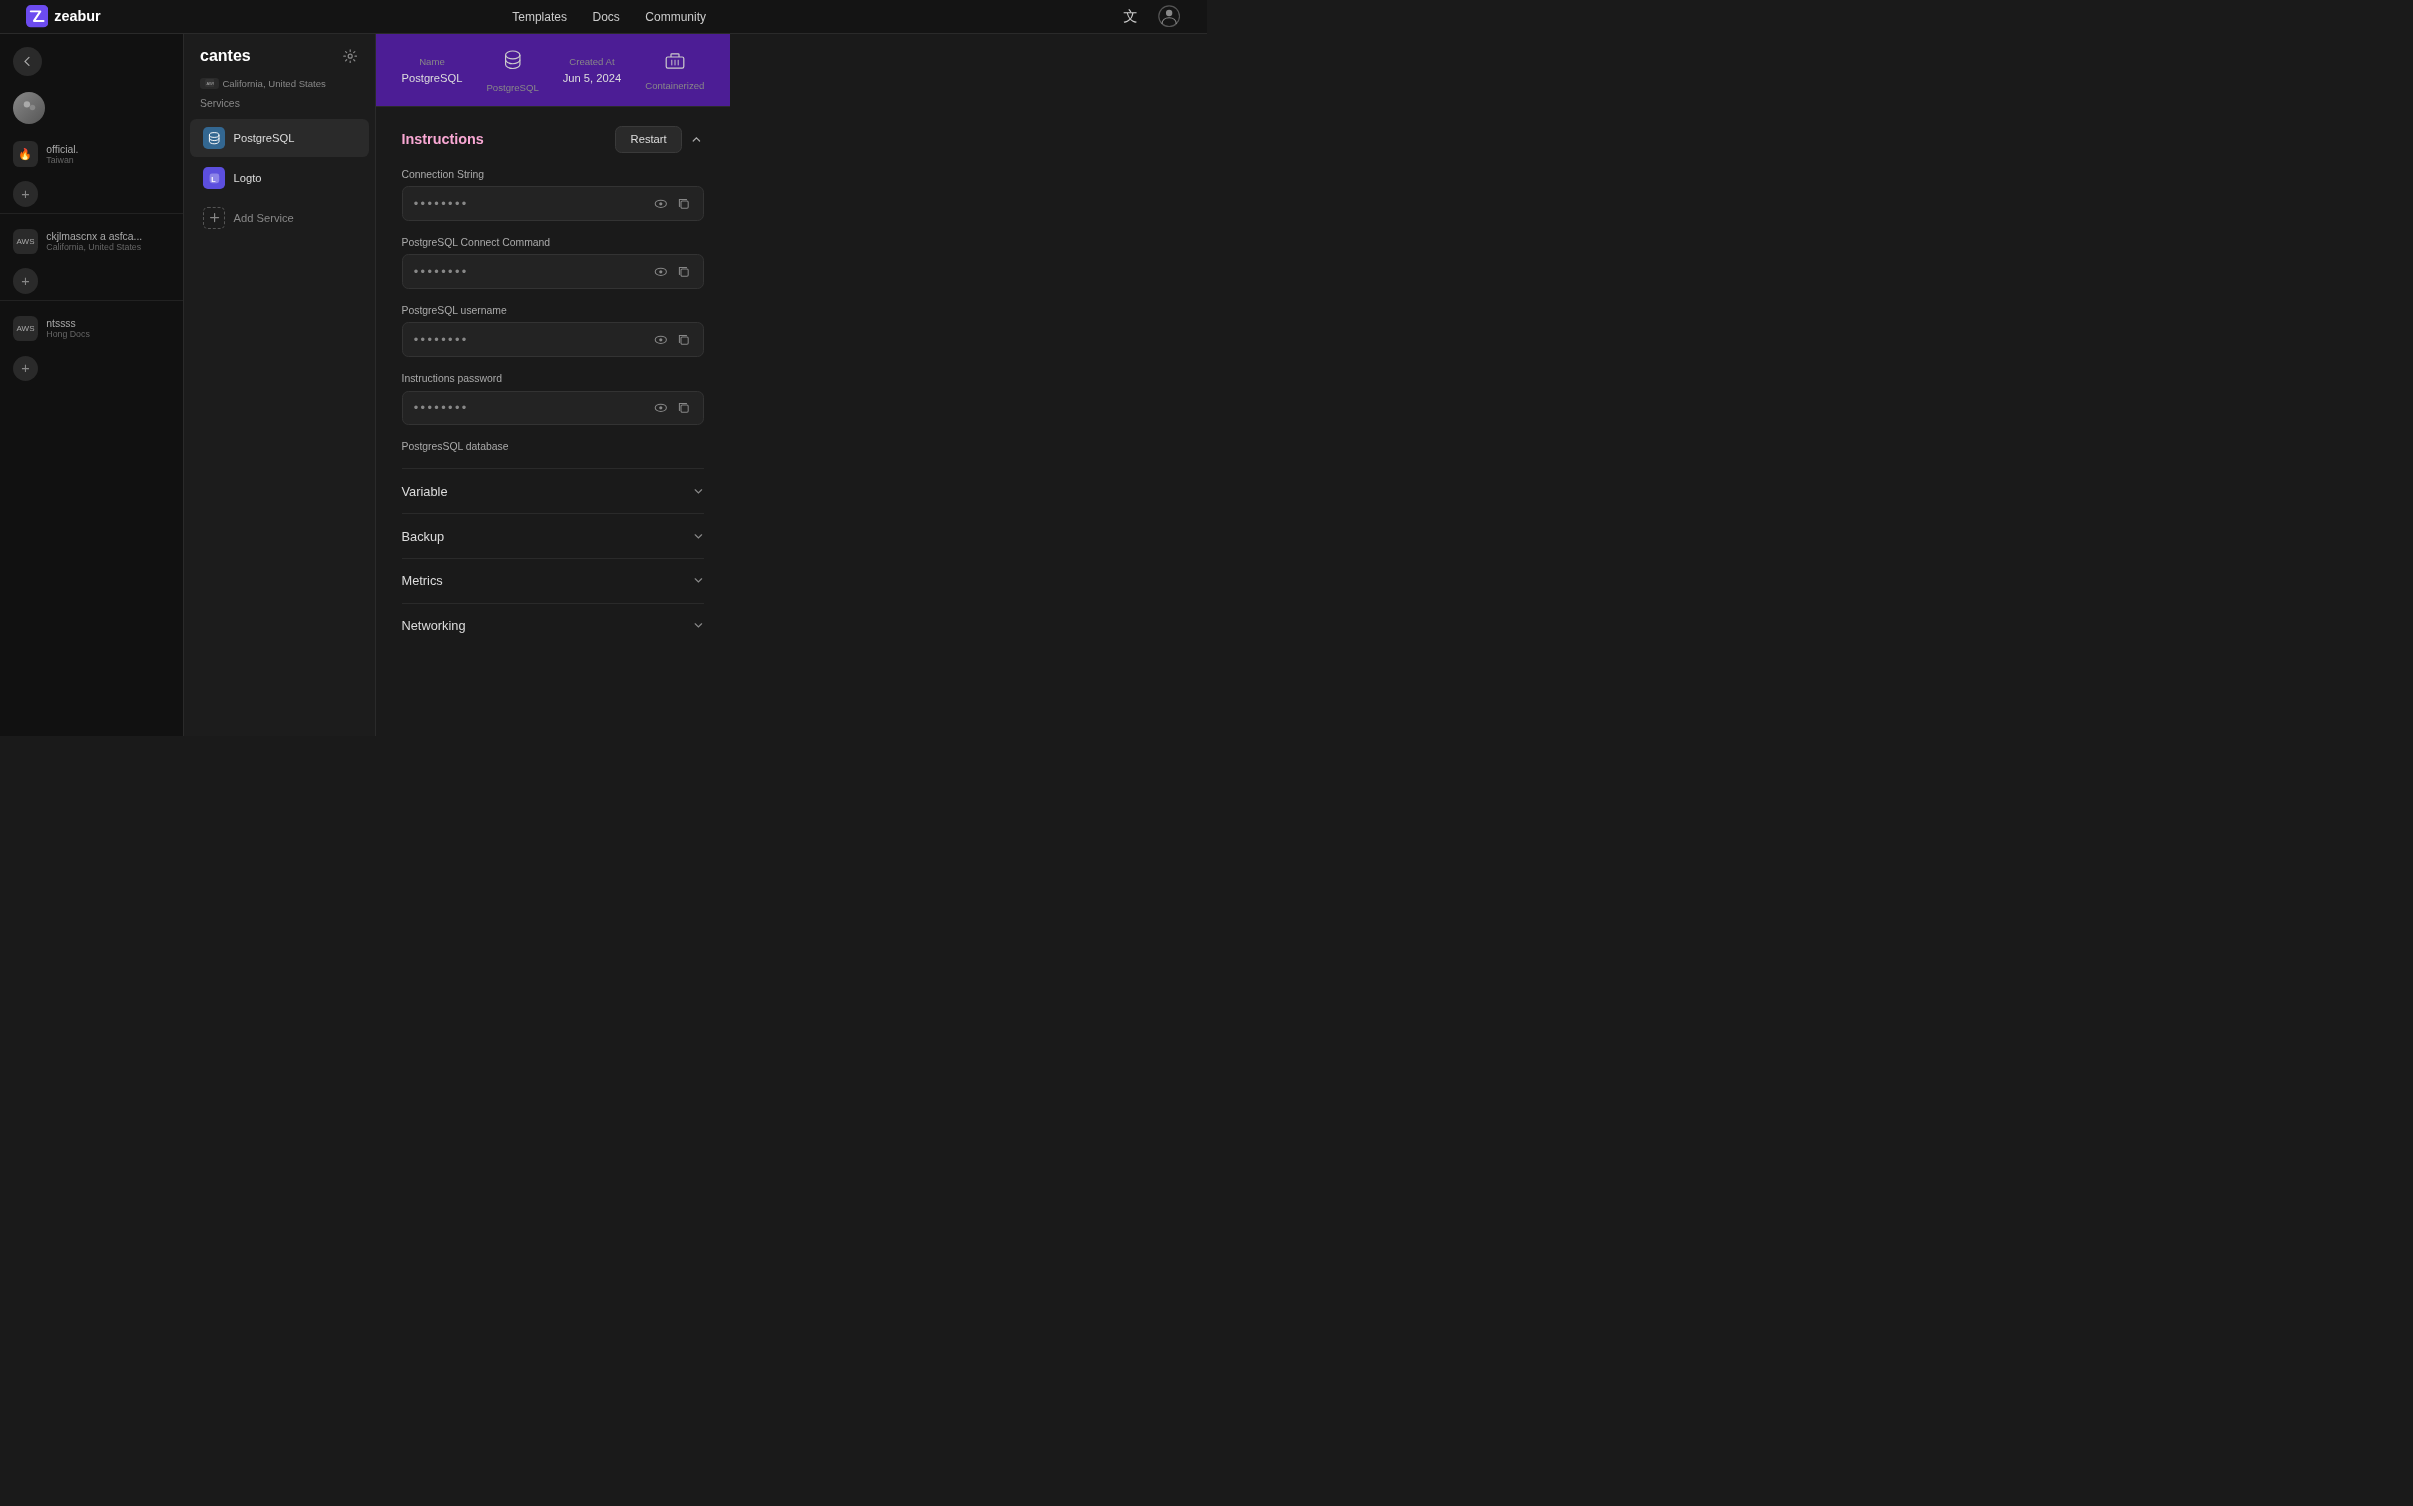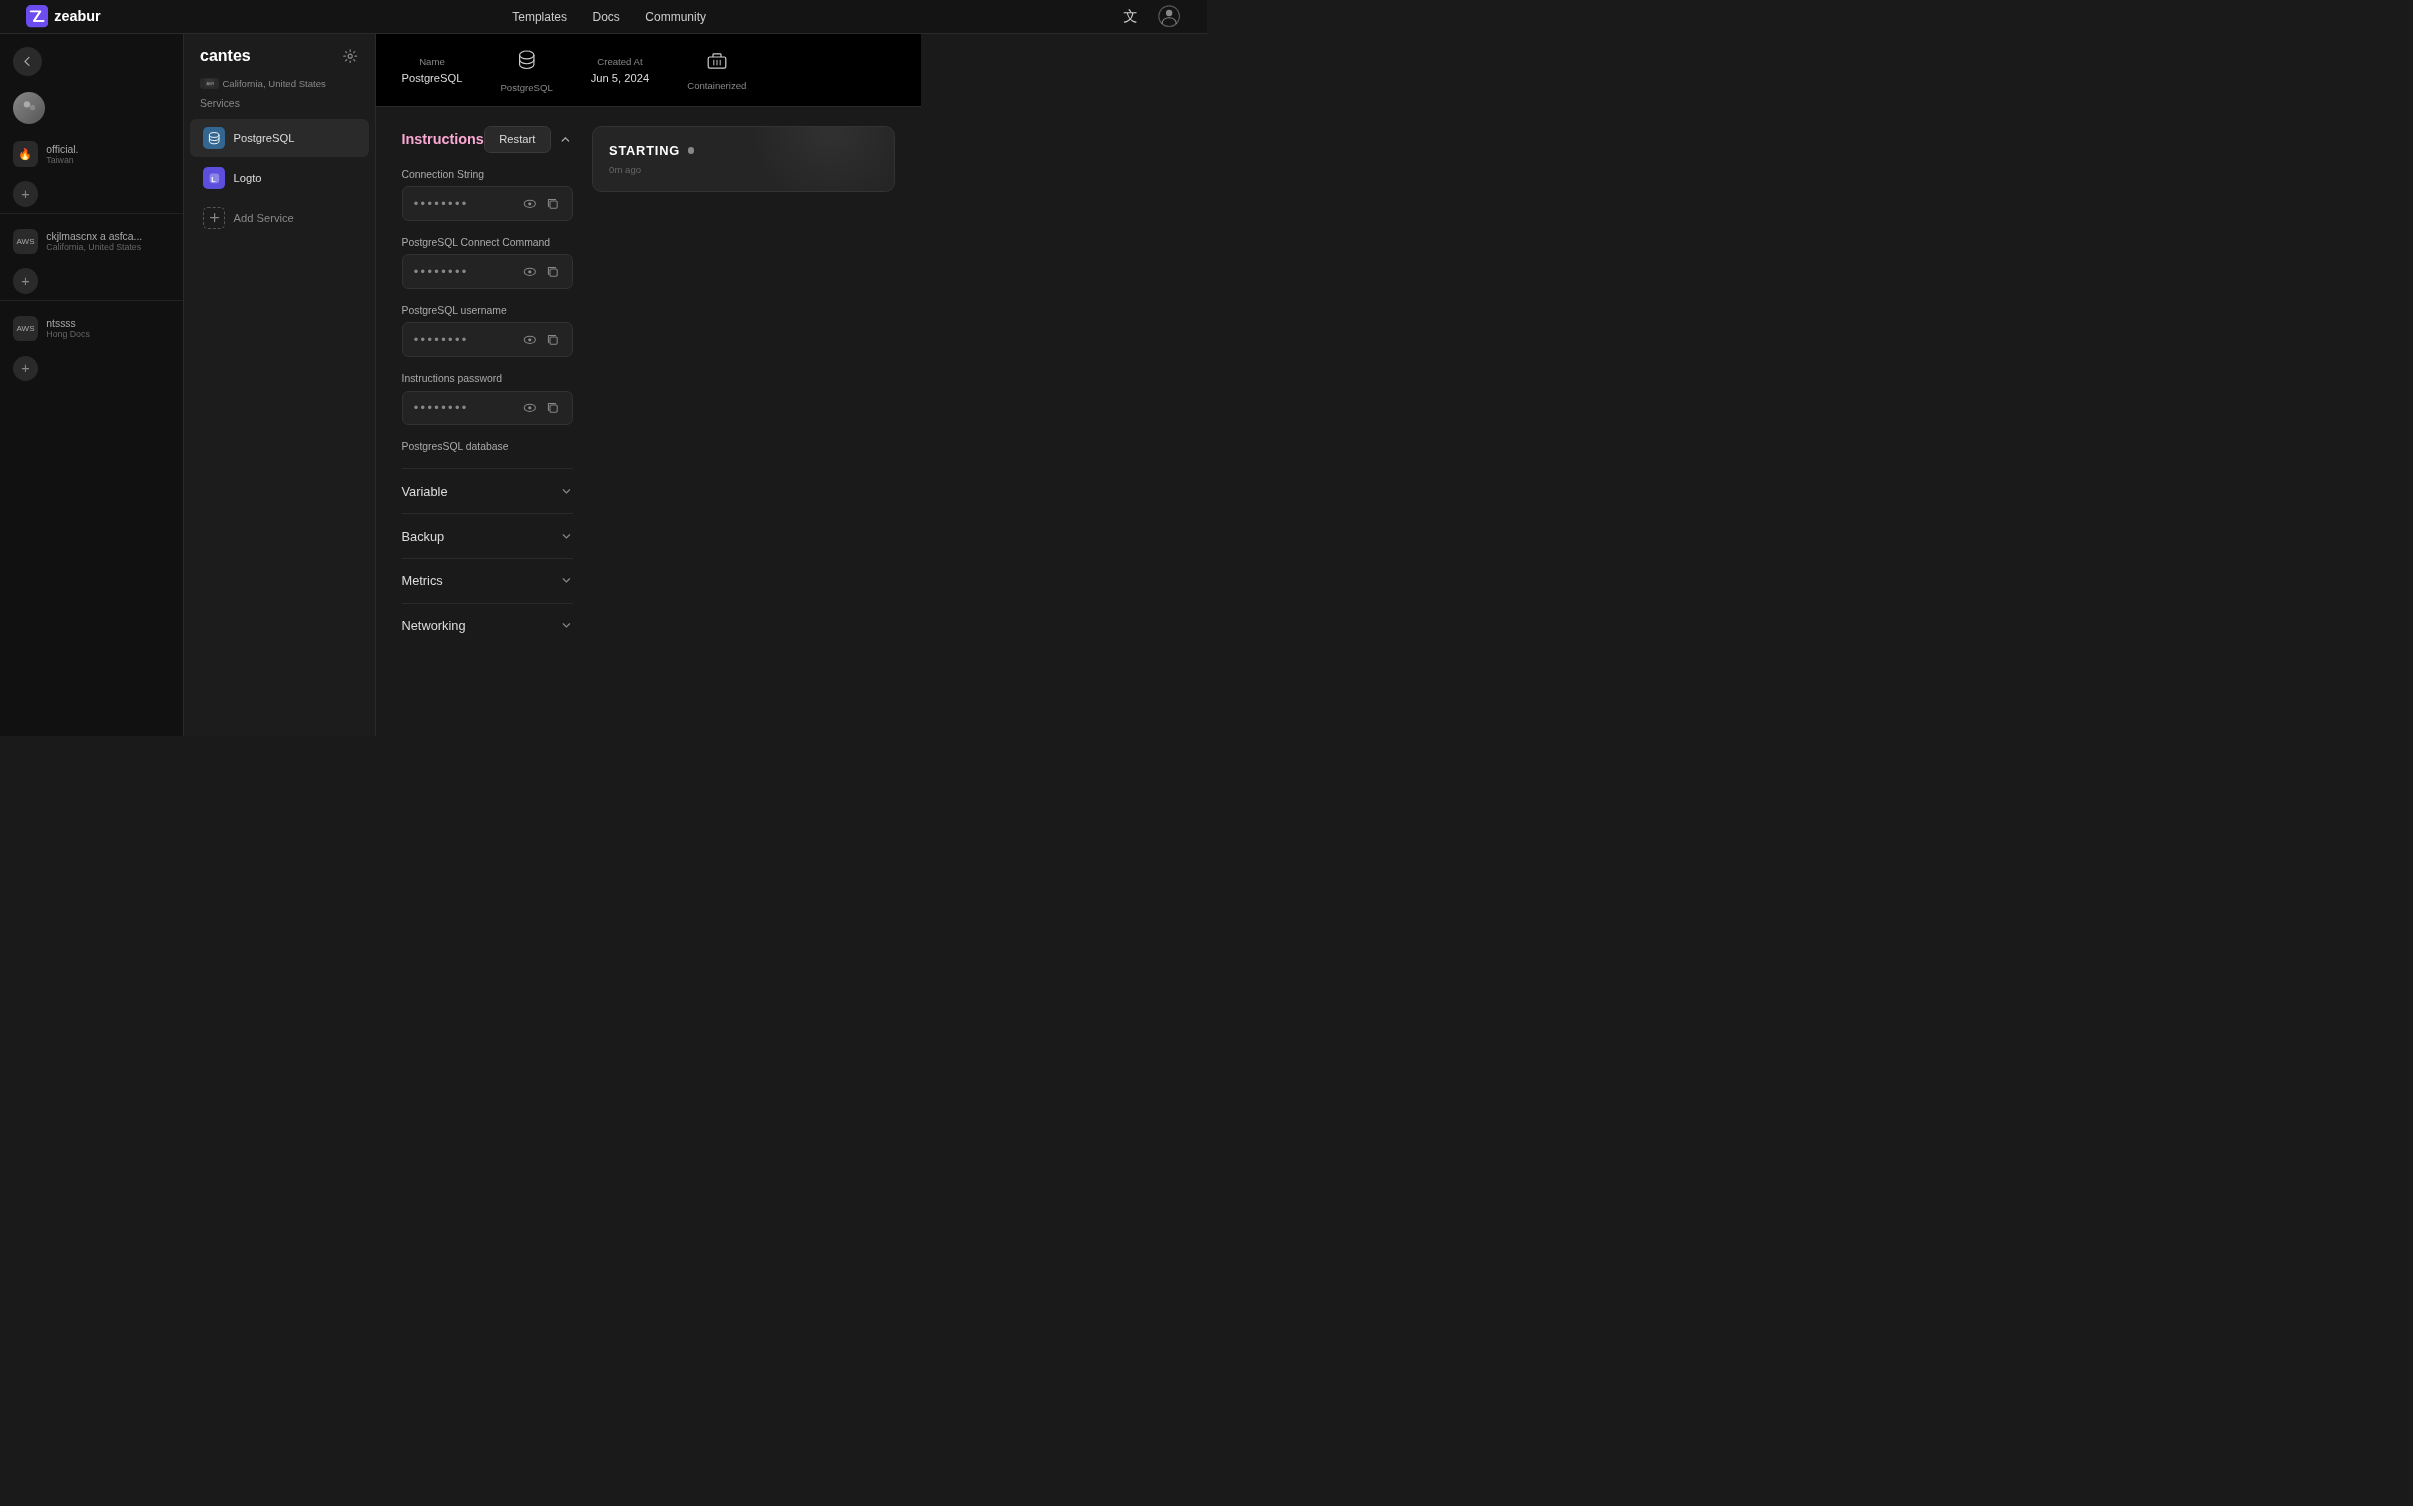--- a/index.html
+++ b/index.html
@@ -234,10 +234,10 @@
     .service-info-bar {
       display: flex;
       align-items: center;
-      gap: 38px;
+      gap: 24px;
       padding: 12.8px 25.5px;
       border-bottom: 0.8px solid #2a2a2a;
-      background: #000000;
+      background: #4c1d95;
     }
     .info-item {
       display: flex;

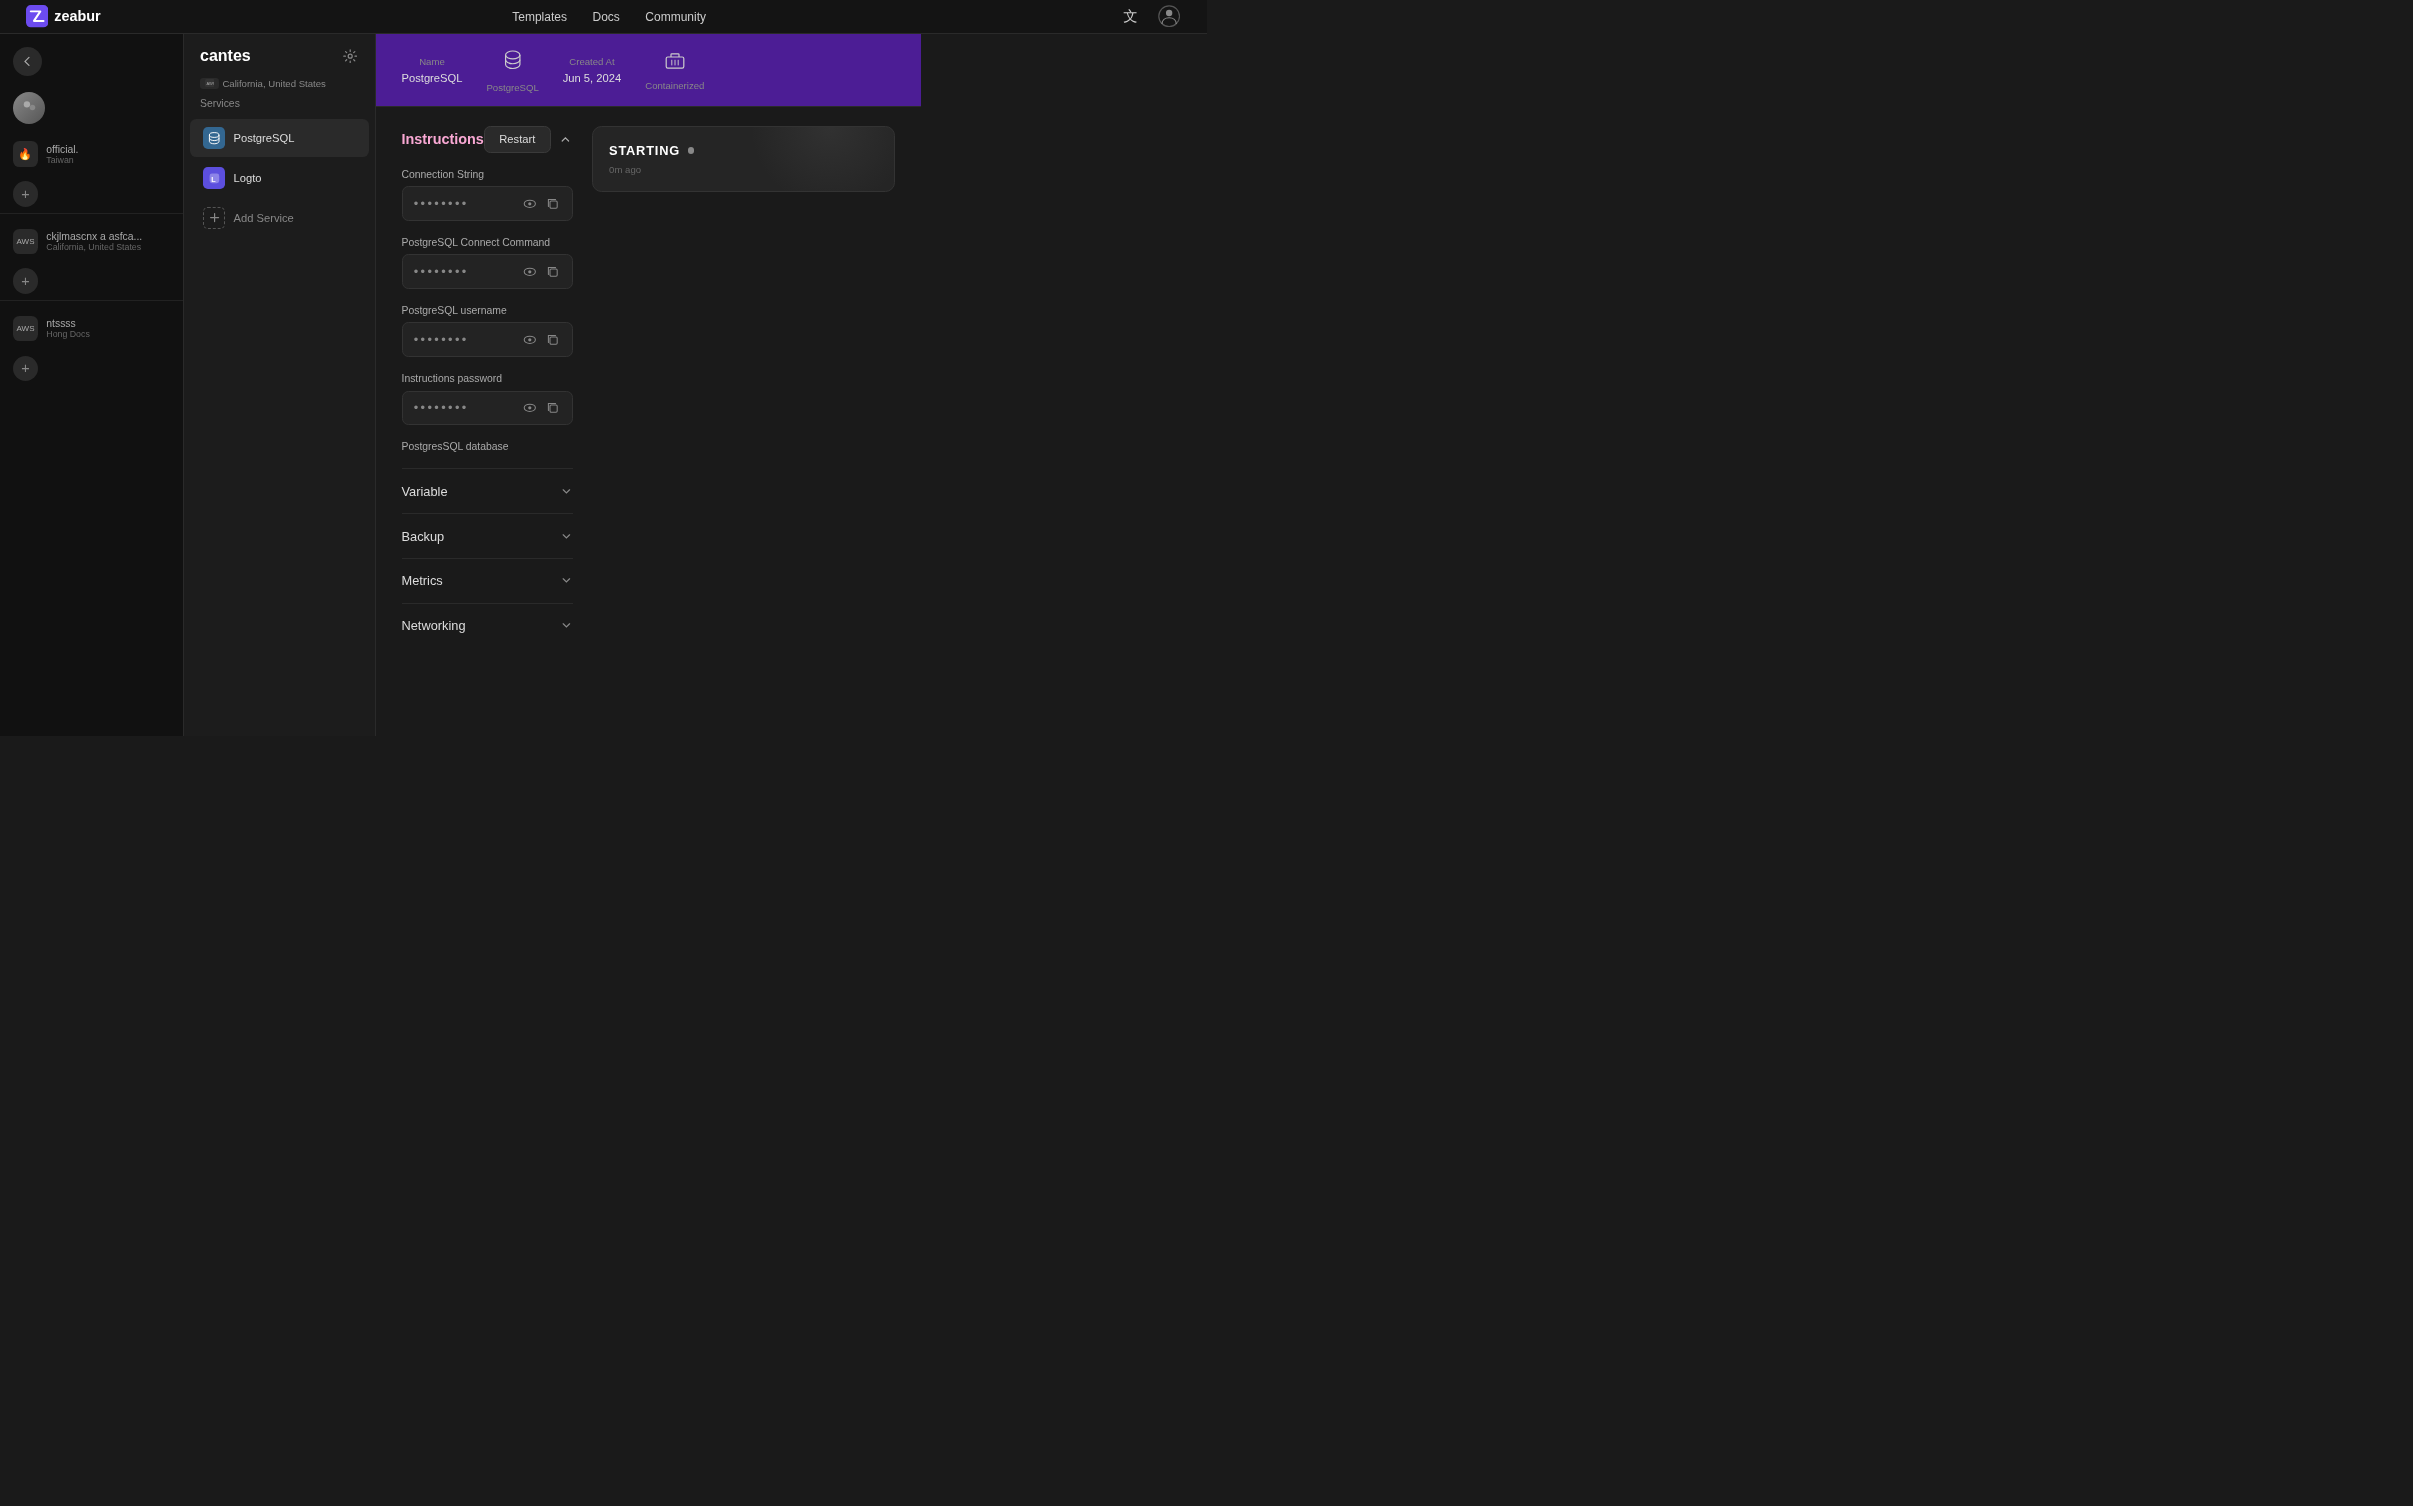--- a/index.html
+++ b/index.html
@@ -736,16 +736,6 @@
 
         </div>
 
-        <div class="instructions-right">
-          <div class="status-card">
-            <div class="status-header">
-              <span class="status-text">STARTING</span>
-              <span class="status-dot"></span>
-            </div>
-            <div class="status-time">0m ago</div>
-            <div class="status-glow"></div>
-          </div>
-        </div>
       </div>
 
     </div>

